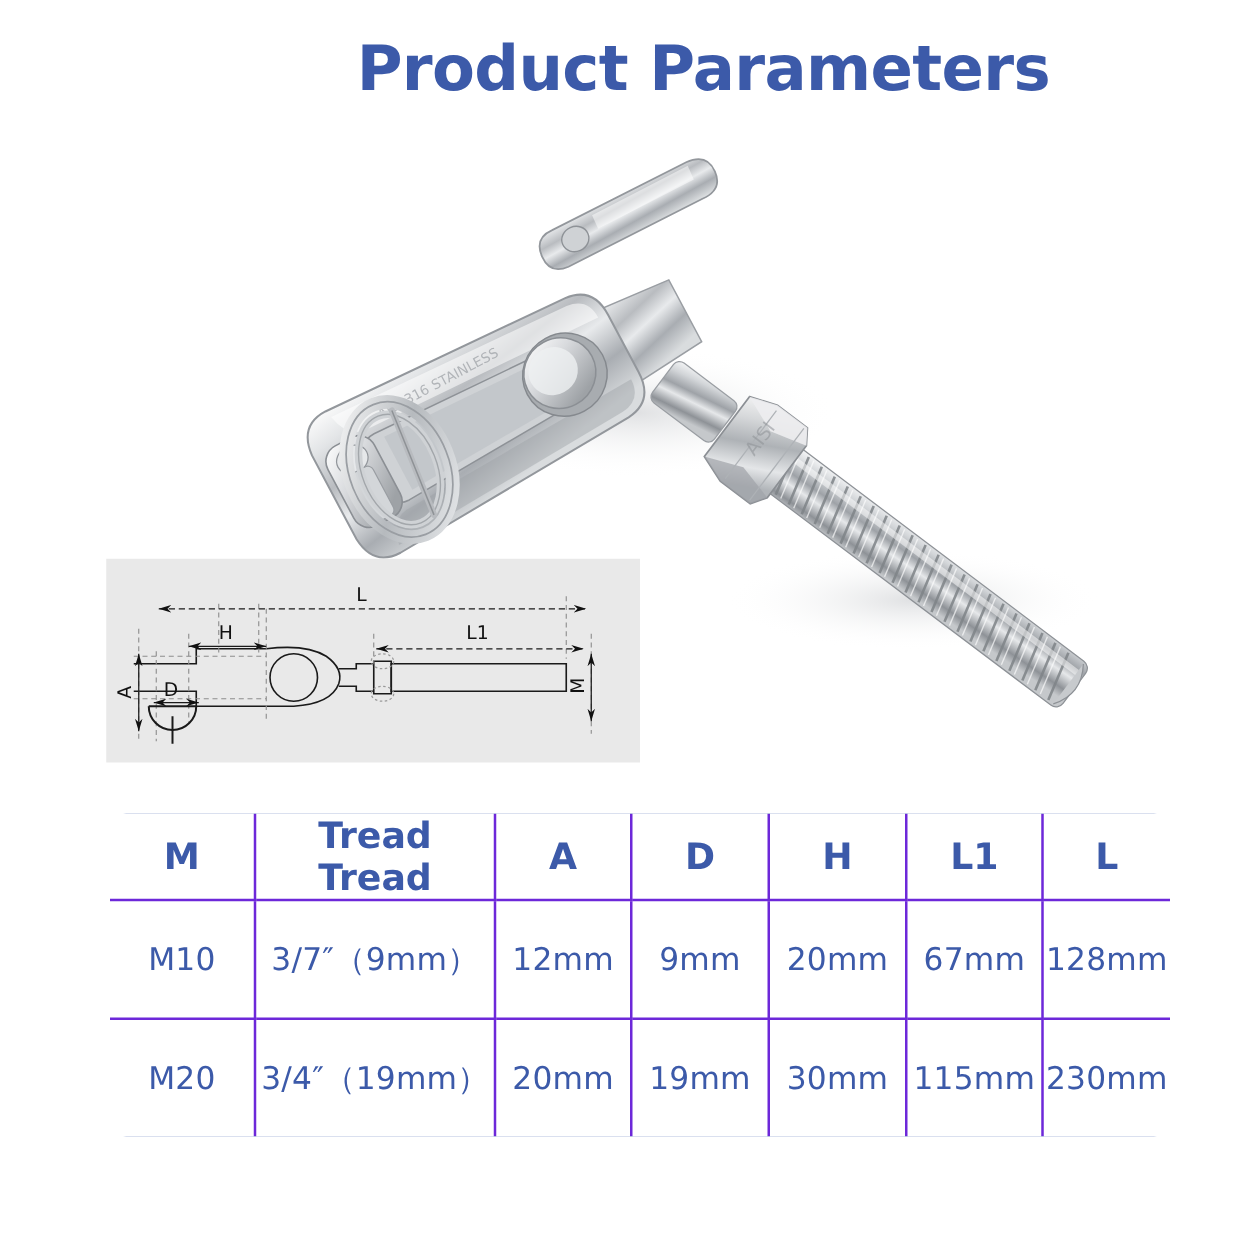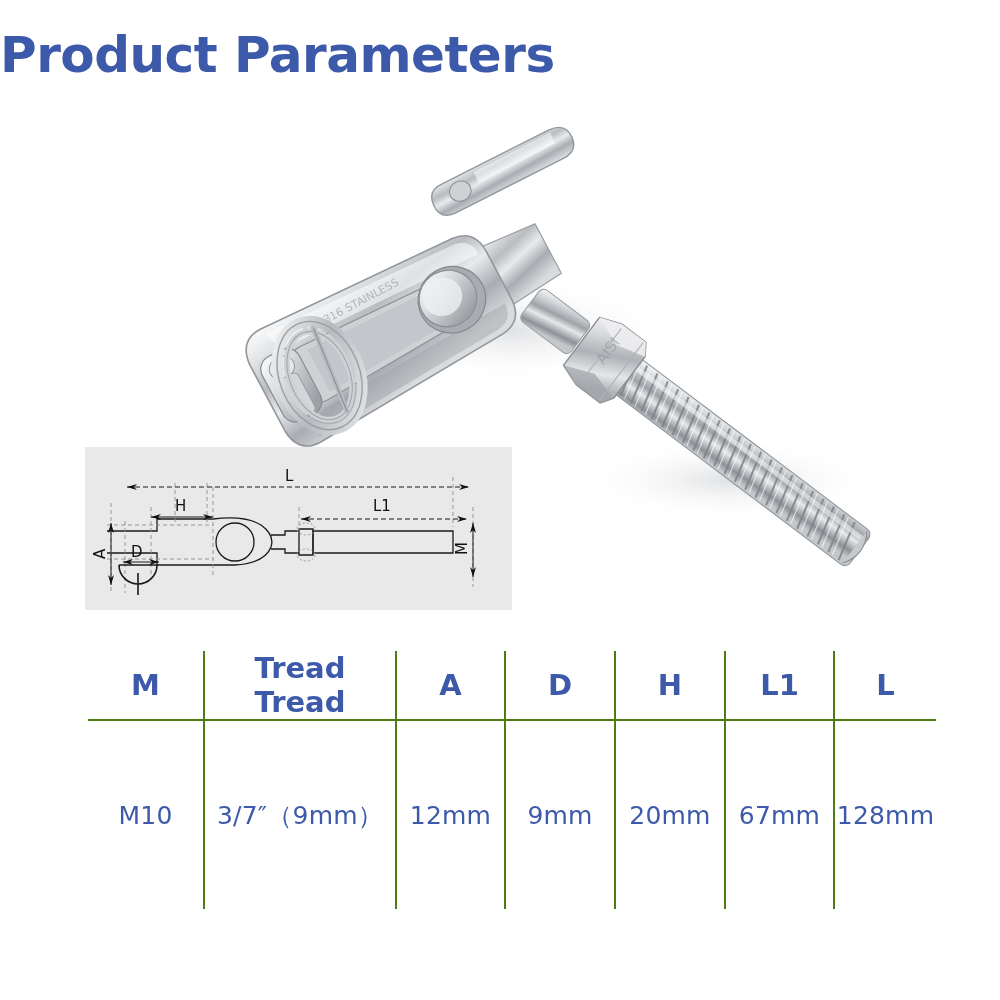--- a/index.html
+++ b/index.html
@@ -22,7 +22,7 @@
     left: 0;
     top: 30px;
     width: 840px;
-    text-align: left;
+    text-align: right;
     font-family: "DejaVu Sans", sans-serif;
     font-size: 50px;
     font-weight: bold;

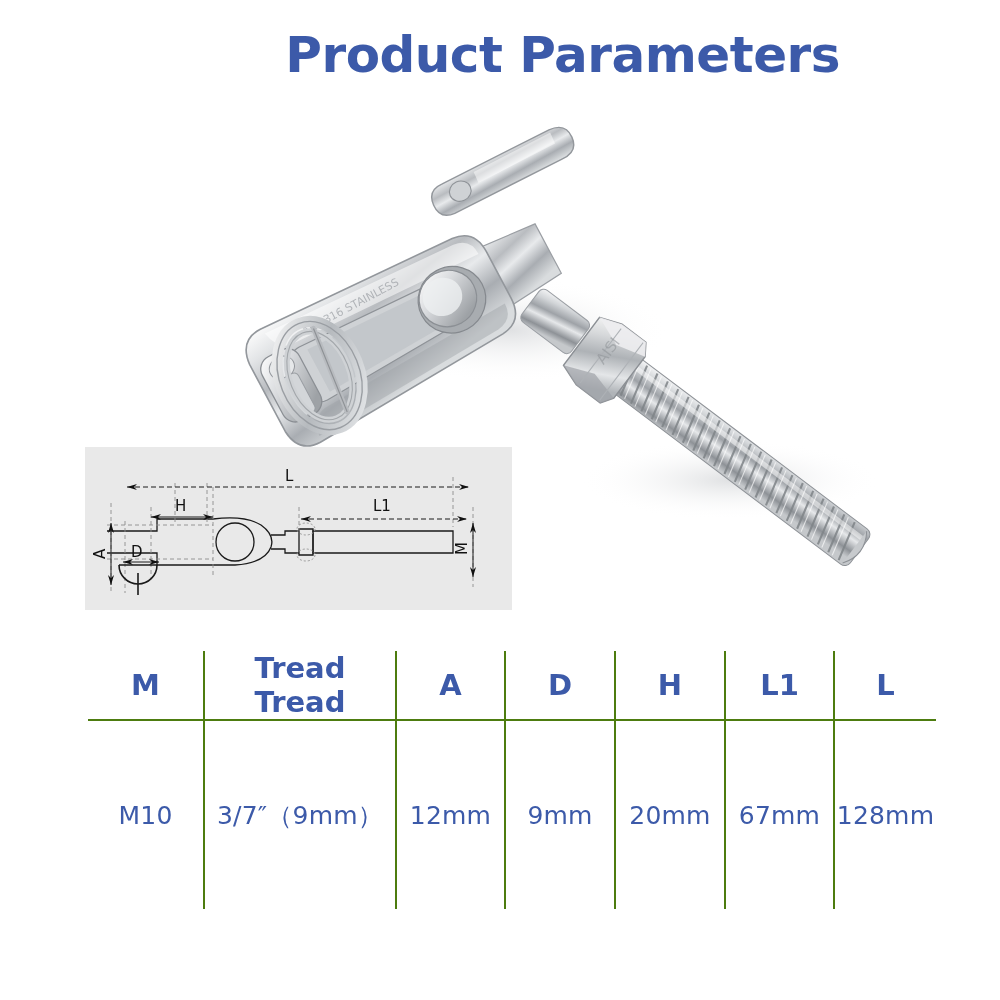--- a/index.html
+++ b/index.html
@@ -72,7 +72,7 @@
     color: #3c5aa9;
   }
   table.spec-table td, table.spec-table th {
-    border: 2px solid #4d7c0f;
+    border: 2px solid #6d28d9;
     text-align: center;
     vertical-align: middle;
     padding: 0;

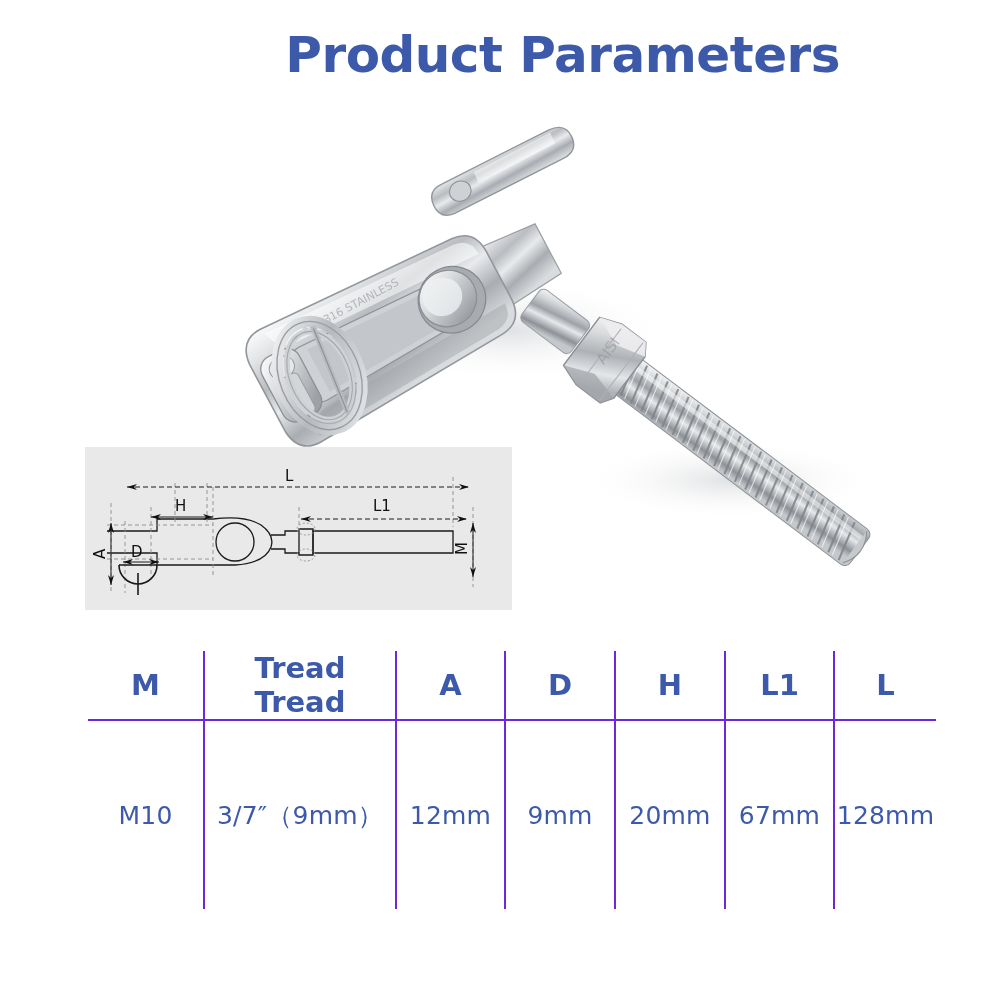--- a/index.html
+++ b/index.html
@@ -363,6 +363,15 @@
         <td>67mm</td>
         <td>128mm</td>
       </tr>
+      <tr>
+        <td>M20</td>
+        <td>3/4″（19mm）</td>
+        <td>20mm</td>
+        <td>19mm</td>
+        <td>30mm</td>
+        <td>115mm</td>
+        <td>230mm</td>
+      </tr>
     </tbody>
   </table>
 </div>

